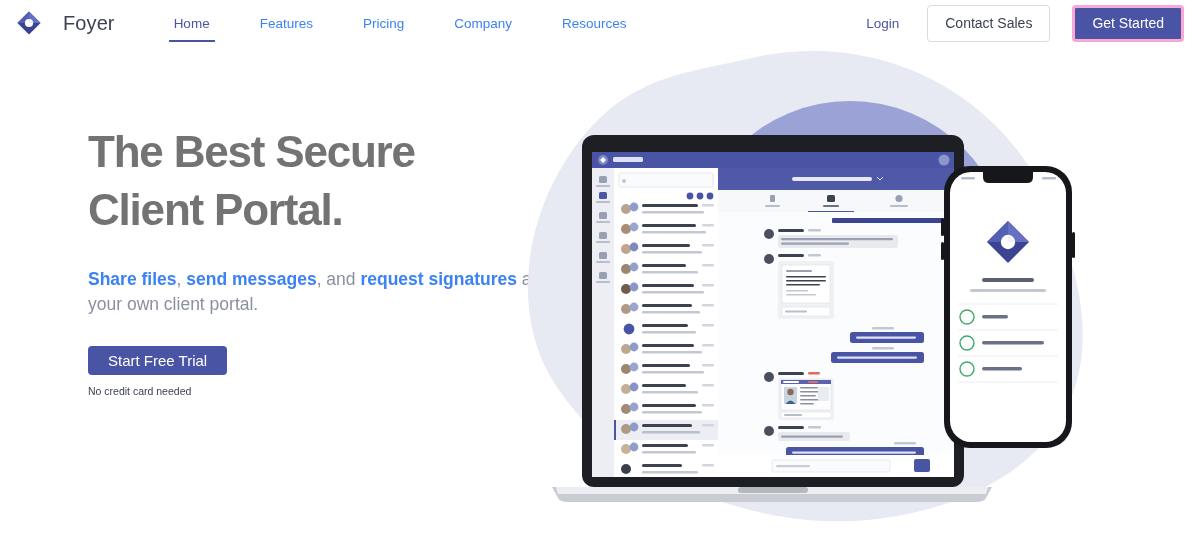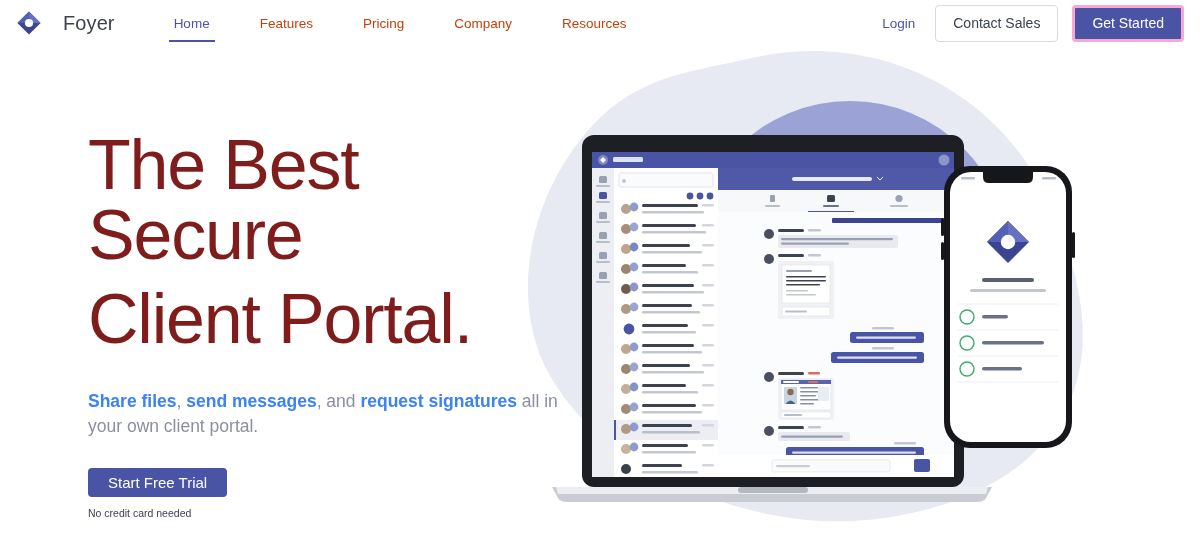--- a/index.html
+++ b/index.html
@@ -32,7 +32,7 @@
   .nav-item {
     position: relative;
     font-size: 13.5px;
-    color: #c2410c;
+    color: #3b82f6;
     padding: 0 17px;
     height: 46px;
     display: flex; align-items: center;

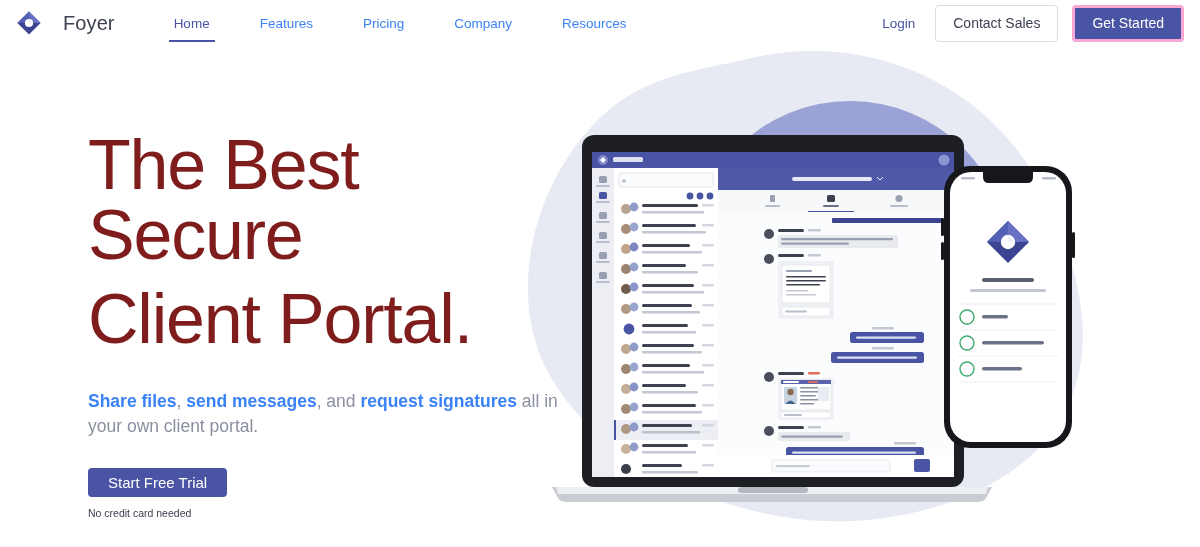--- a/index.html
+++ b/index.html
@@ -49,7 +49,7 @@
 
   .header-right {
     margin-left: auto;
-    display: flex; align-items: center; gap: 14px;
+    display: flex; align-items: center; gap: 22px;
     padding-right: 2px;
   }
   .login-link {

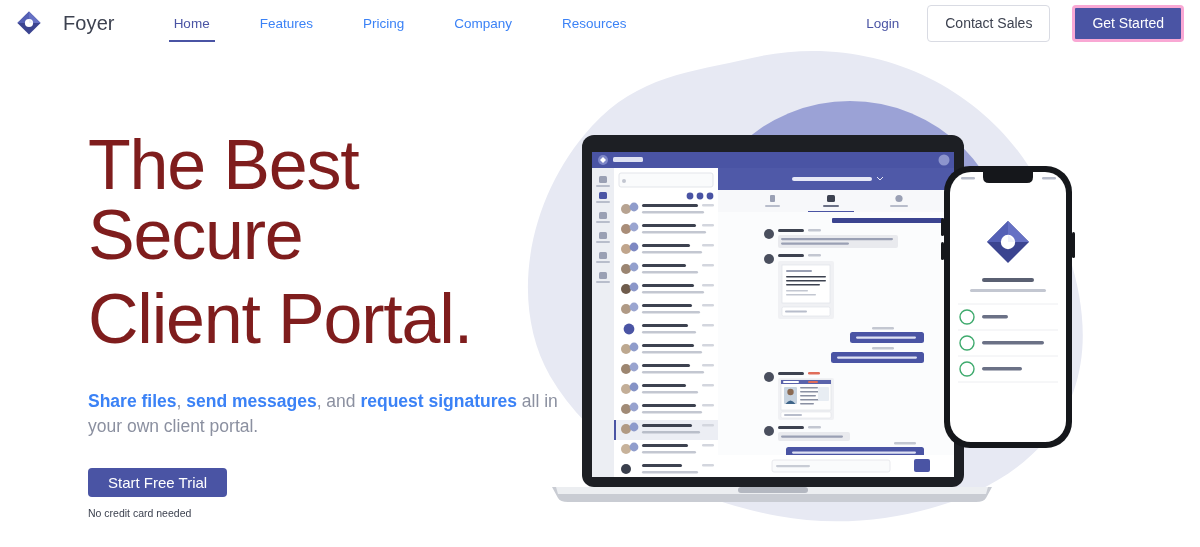--- a/index.html
+++ b/index.html
@@ -85,10 +85,10 @@
     width: 470px;
   }
   .hero-title {
-    font-size: 70px;
+    font-size: 44px;
     line-height: 1.0;
-    color: #7f1d1d;
-    font-weight: 400;
+    color: #737373;
+    font-weight: 700;
     letter-spacing: -1.2px;
   }
   .hero-title .l2 { display: block; margin-top: 14px; }

